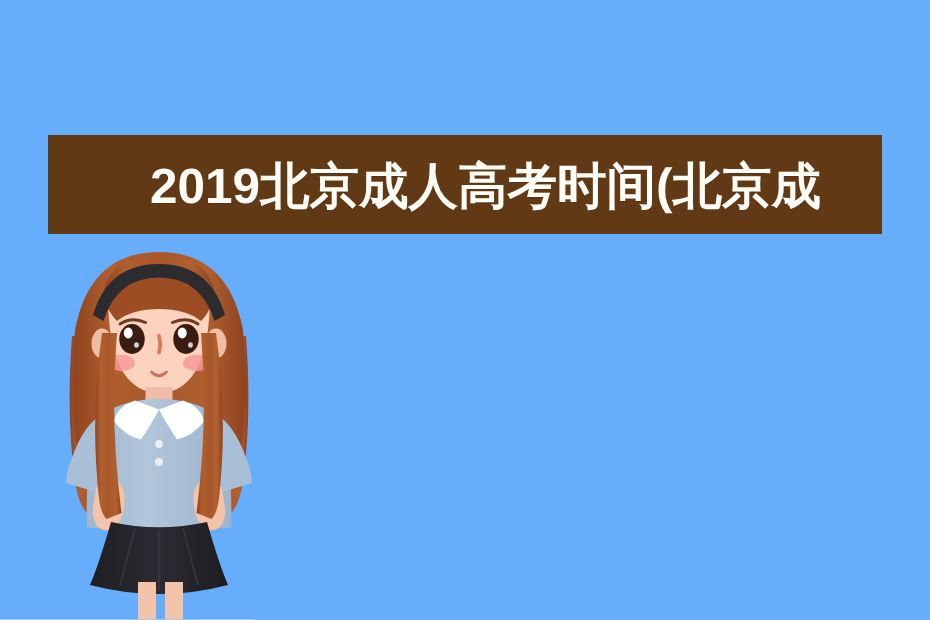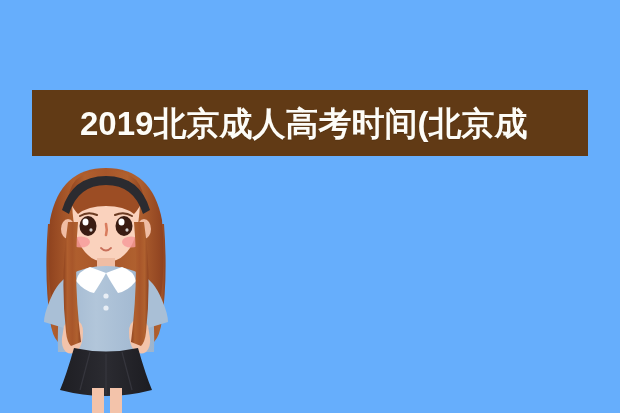--- a/index.html
+++ b/index.html
@@ -41,7 +41,7 @@
     line-height: 1;
     letter-spacing: 0px;
     white-space: nowrap;
-    padding-left: 48px;
+    padding-left: 68px;
     text-shadow: 0 1px 0 rgba(0,0,0,0.12);
   }
 

